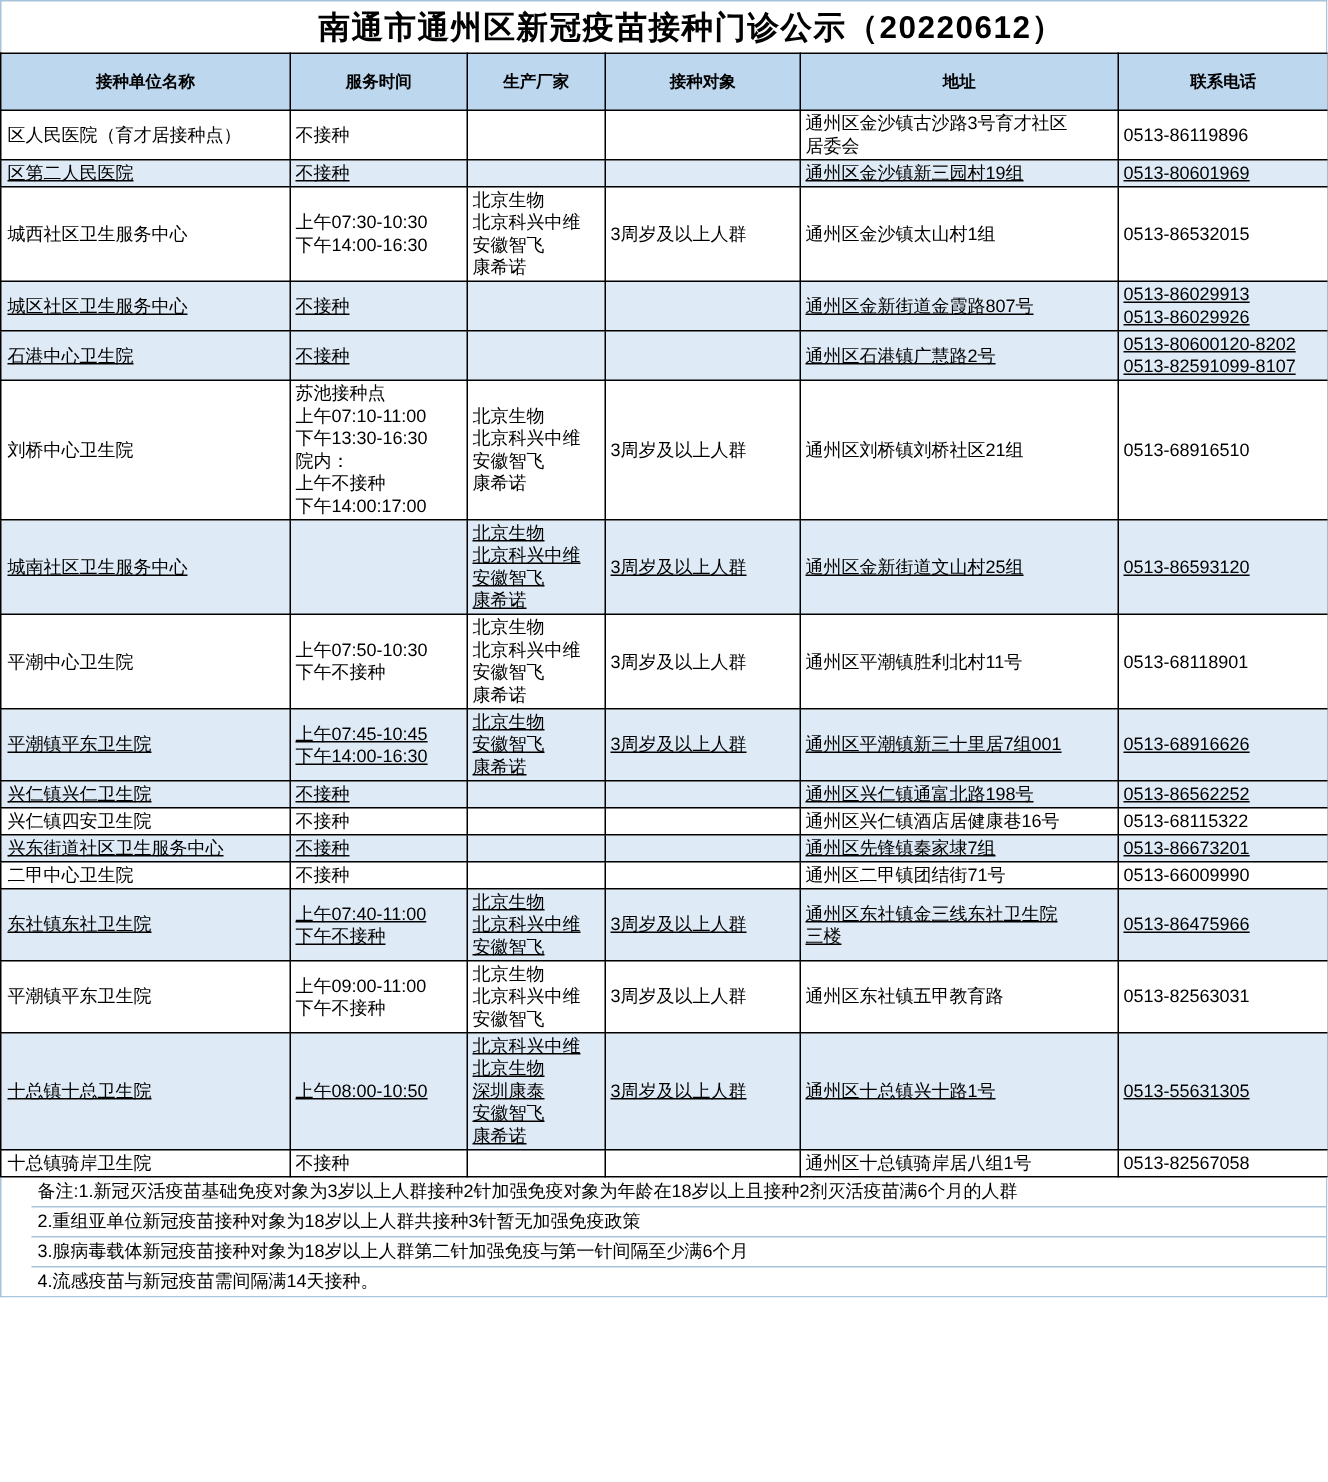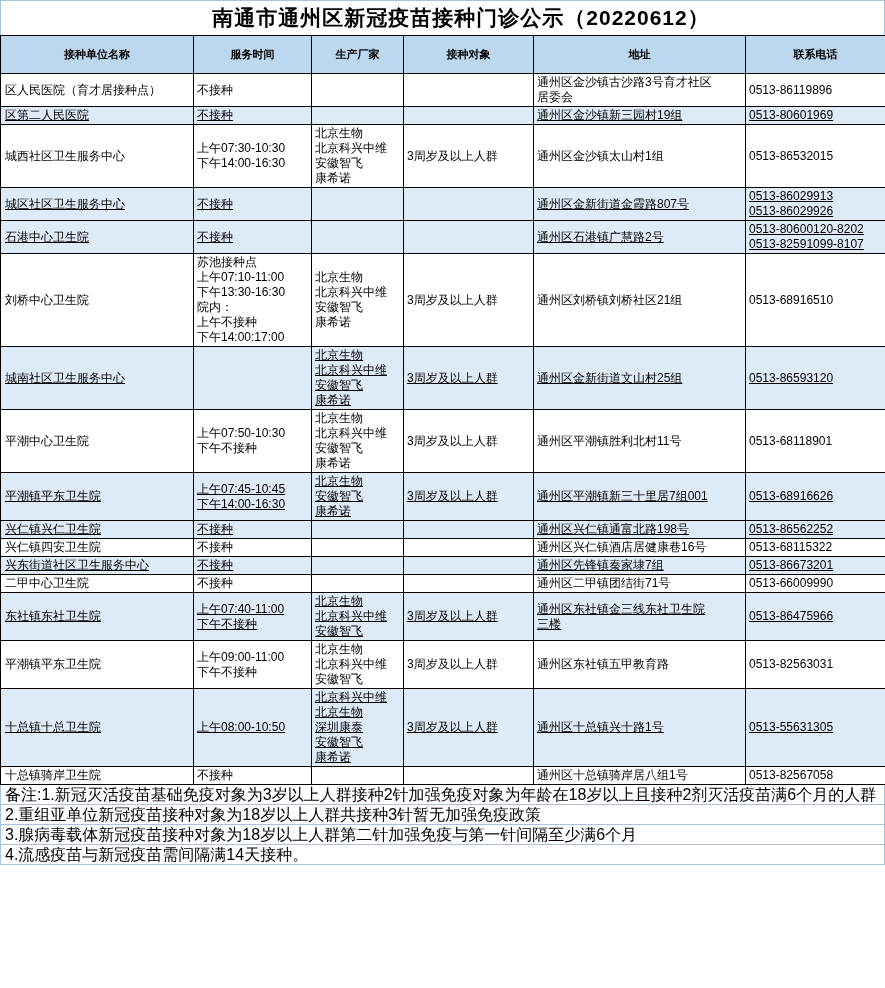--- a/index.html
+++ b/index.html
@@ -51,11 +51,12 @@
     border-top:none;
   }
   .note-line{
-    font-size:16px;
+    font-size:12px;
     line-height:15px;
     padding:2px 4px;
     border-top:1px solid var(--light-border);
     min-height:15px;
+    margin-left:20px;
   }
   .note-line:first-child{border-top:none;}
 </style>

